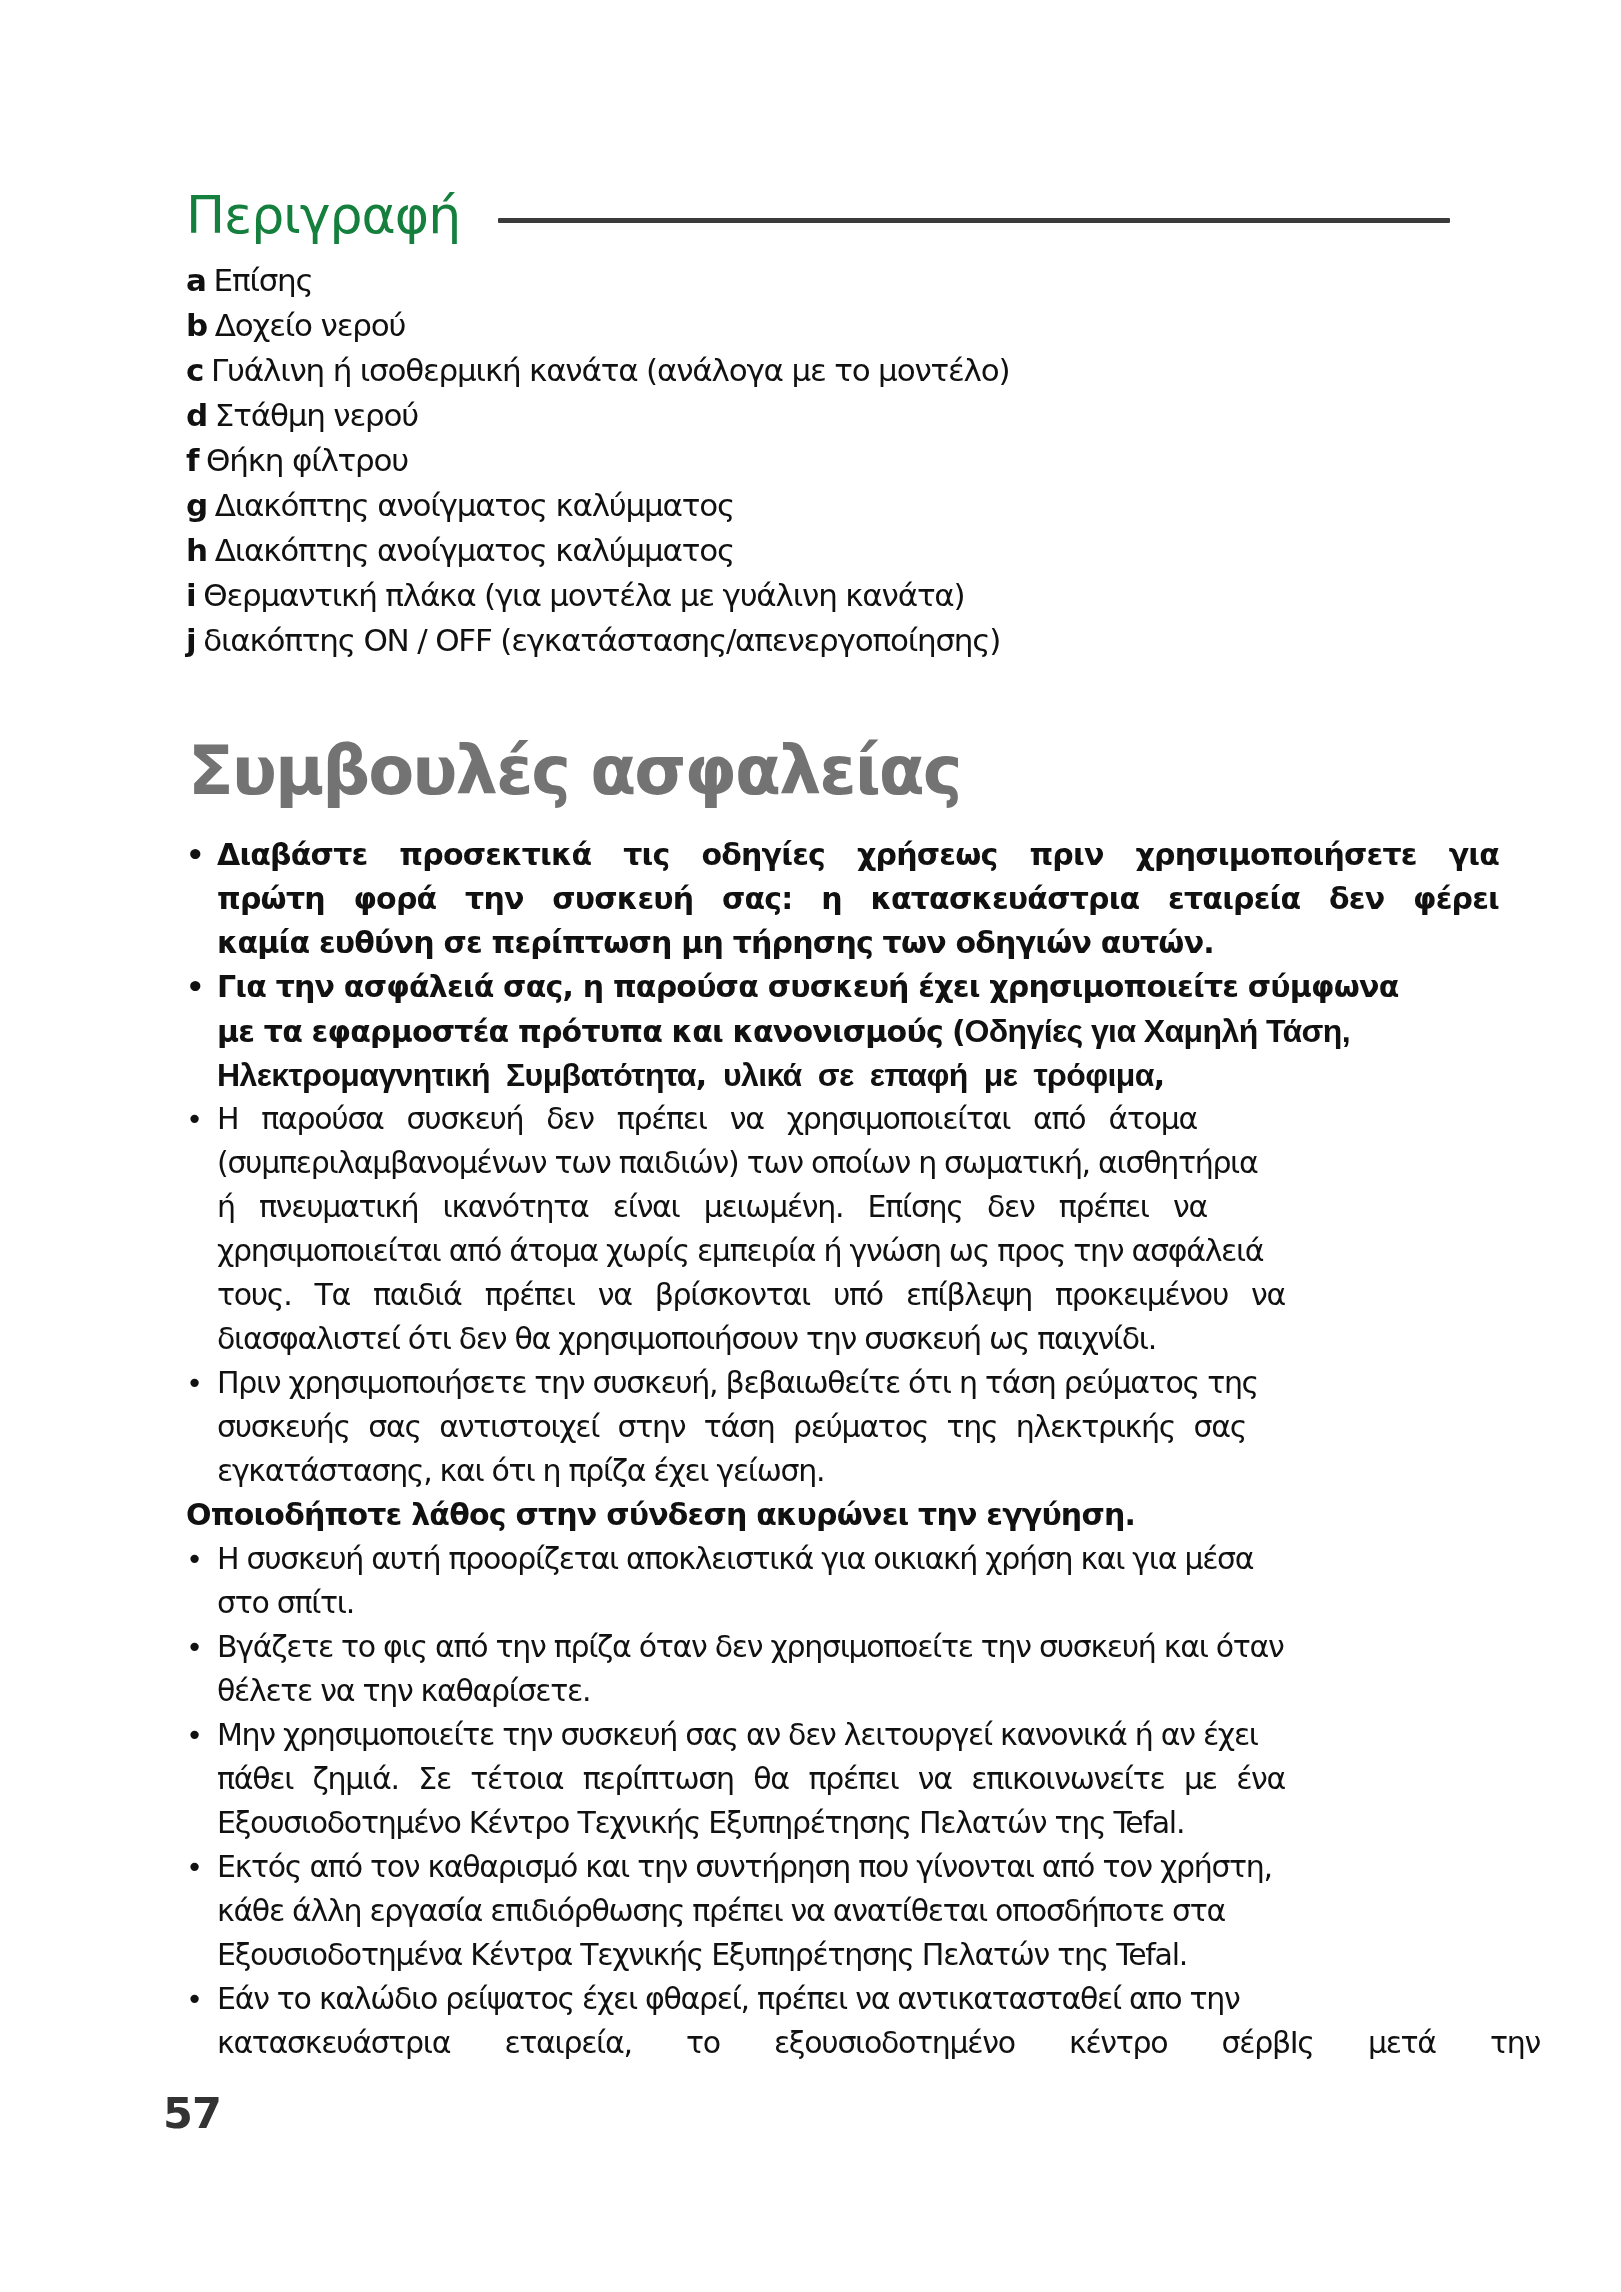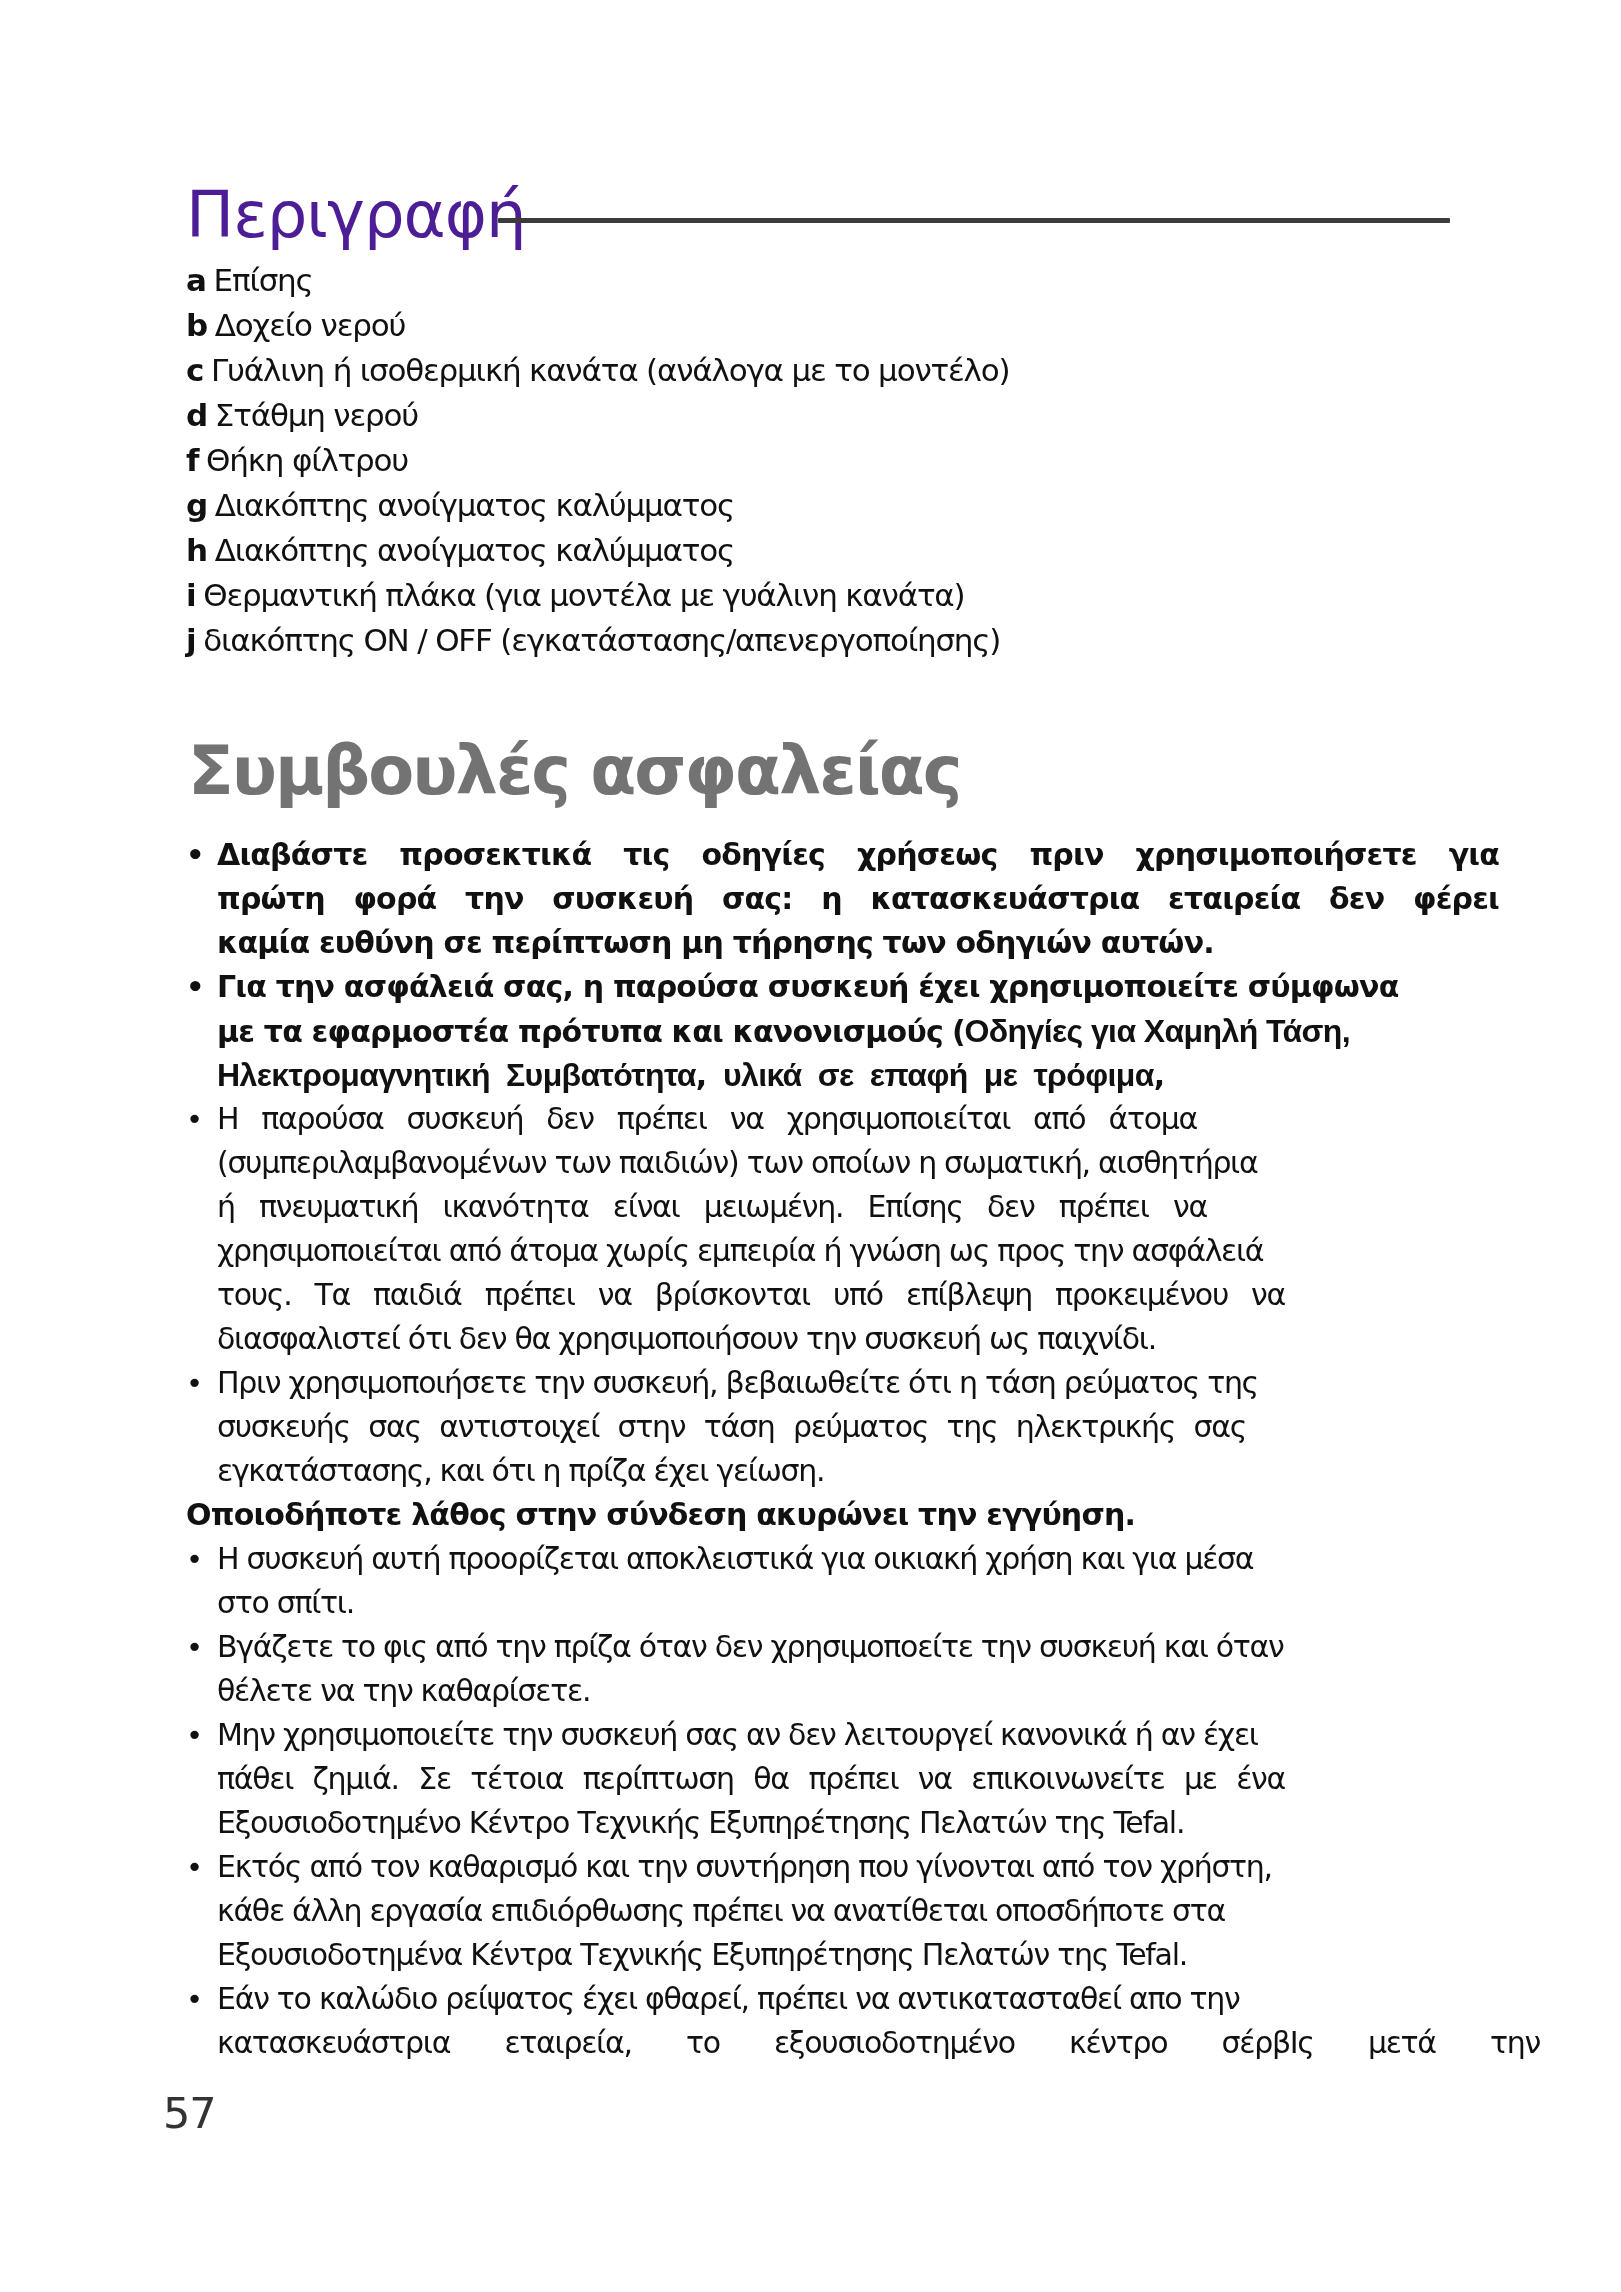--- a/index.html
+++ b/index.html
@@ -8,8 +8,8 @@
   .page { position:absolute; left:0; top:0; width:1621px; height:2293px; }
 
   .desc-header { position:absolute; left:186px; top:176px; width:1264px; height:78px; }
-  .desc-title { position:absolute; left:0; top:0; font-family:"DejaVu Sans", sans-serif; font-size:64px;
-                color:#4c1d95; letter-spacing:-1px; line-height:78px; font-weight:normal; }
+  .desc-title { position:absolute; left:0; top:0; font-family:"DejaVu Sans", sans-serif; font-size:52px;
+                color:#15803d; letter-spacing:-1px; line-height:78px; font-weight:normal; }
   .desc-rule { position:absolute; left:312px; top:42px; right:0; height:4.9px; background:#3b3b3b; border-radius:1px; }
 
   .parts-list { position:absolute; left:186px; top:258px; width:1176px; margin:0; padding:0; list-style:none; }

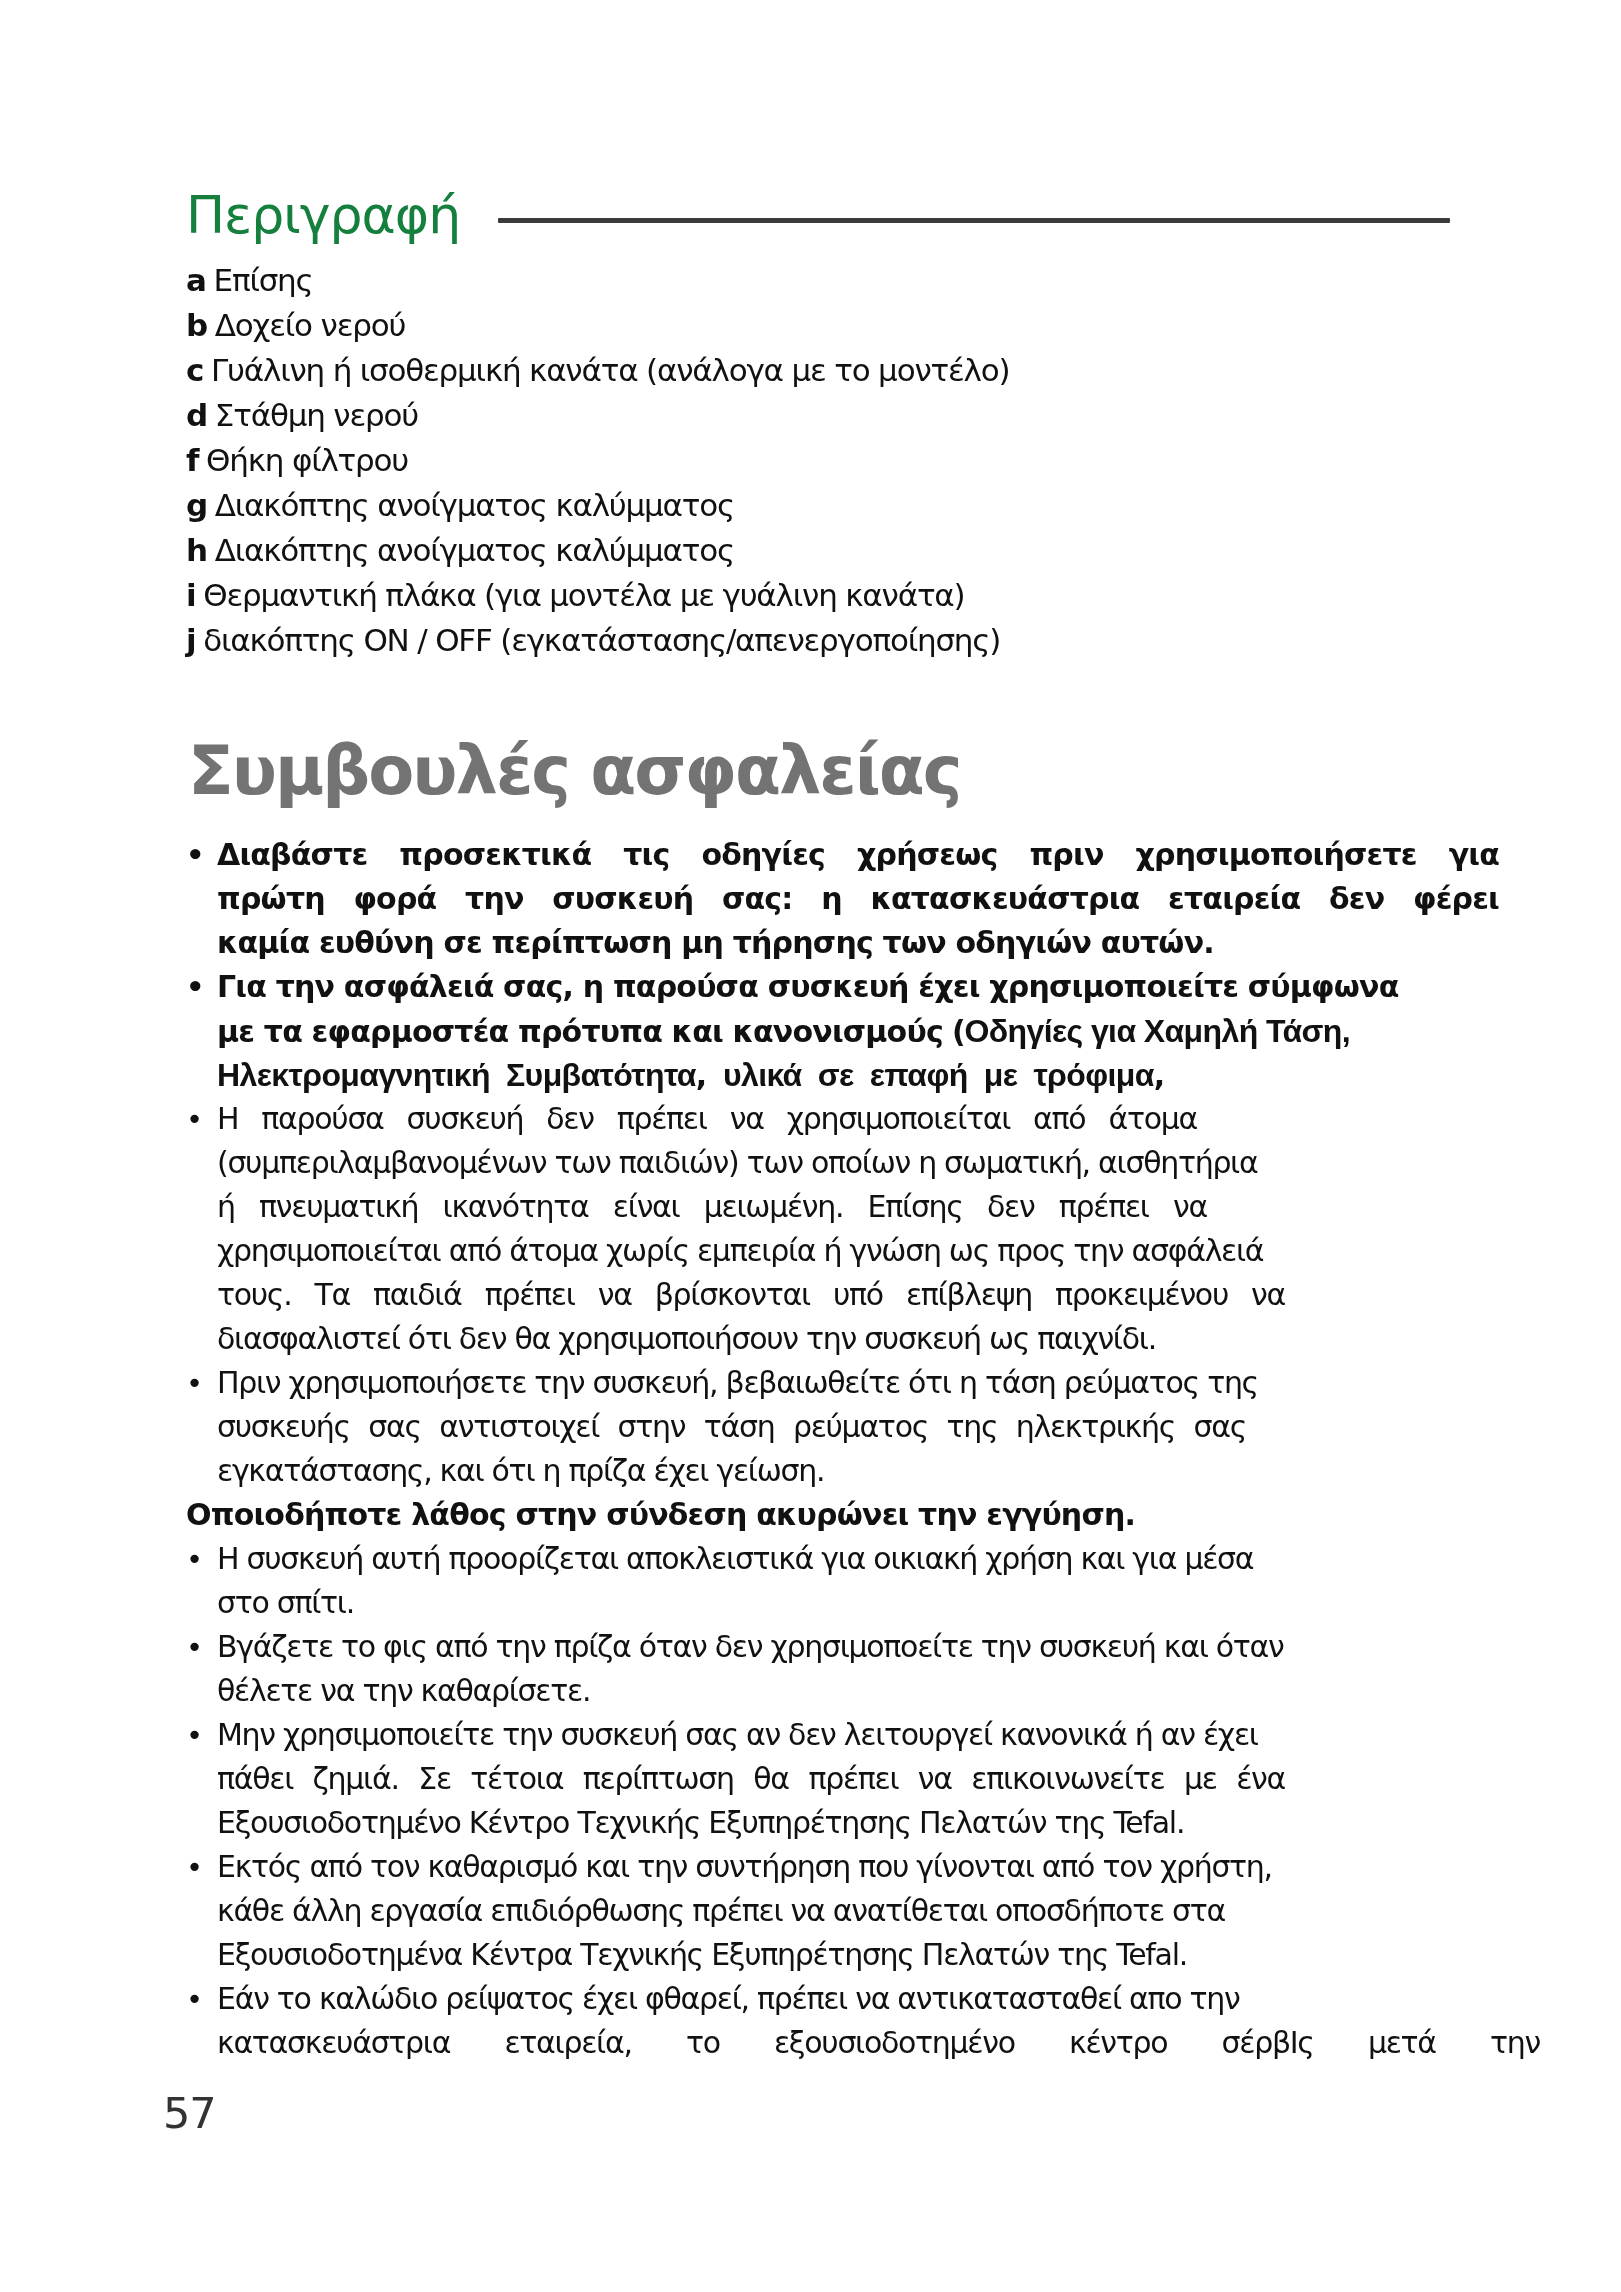--- a/index.html
+++ b/index.html
@@ -31,7 +31,7 @@
   .just { text-align:justify; text-align-last:justify; width:1313px; }
   .just.ind { width:1282px; }
 
-  .page-number { position:absolute; left:163px; top:2088px; font-family:"DejaVu Sans", sans-serif; font-weight:normal;
+  .page-number { position:absolute; left:163px; top:2088px; font-family:"DejaVu Sans", sans-serif; font-weight:bold;
                  font-size:43px; color:#333333; letter-spacing:-1px; }
 </style>
 </head>

